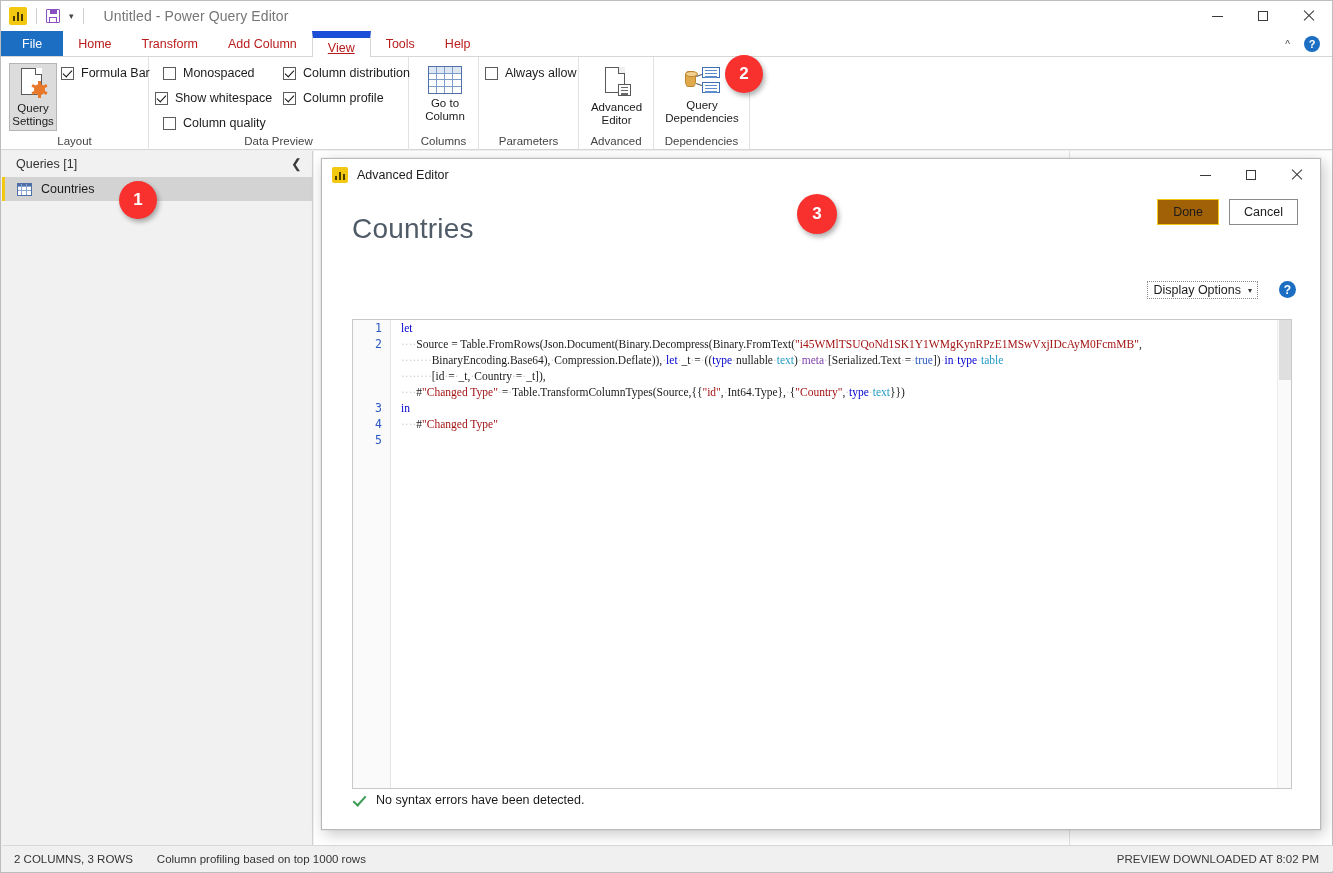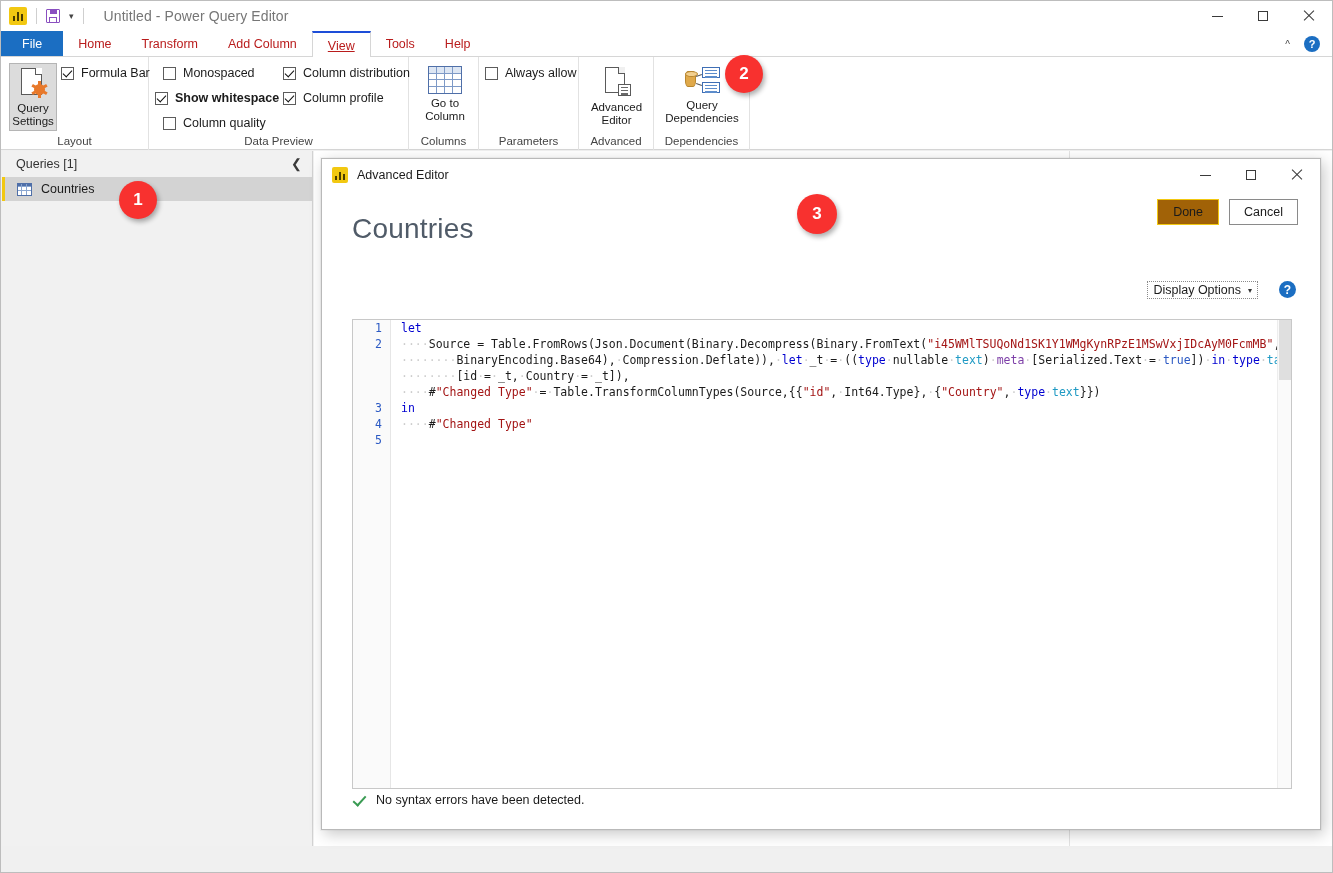--- a/index.html
+++ b/index.html
@@ -91,7 +91,7 @@
   }
   .tab.active {
     background: #ffffff; border-left: 1px solid #d6d6d6; border-right: 1px solid #d6d6d6;
-    border-top: 2px solid #1d4ed8;
+    border-top: 7px solid #1d4ed8;
     margin-bottom: -1px; height: 27px; text-decoration: underline;
   }
   .tabright {

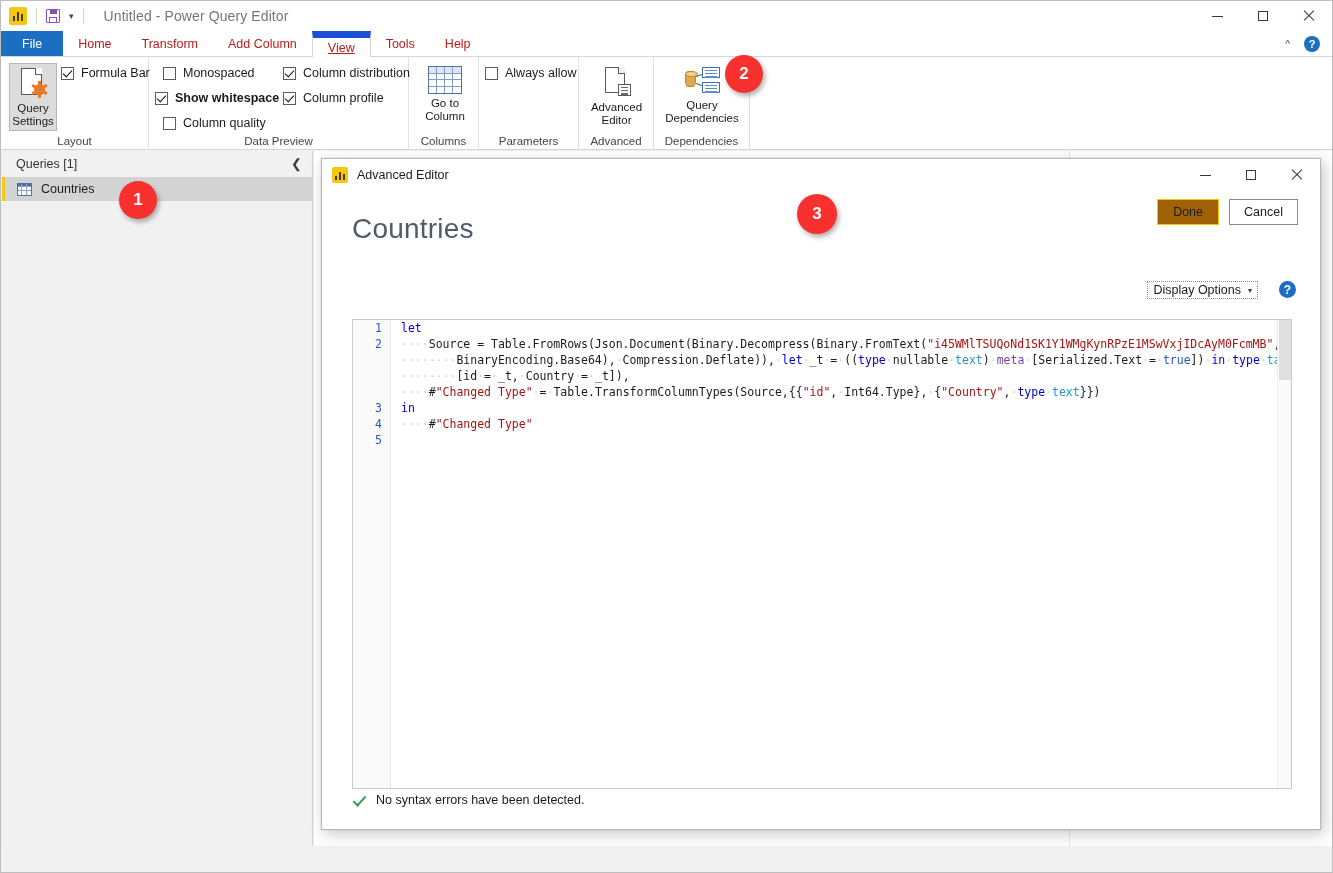--- a/index.html
+++ b/index.html
@@ -444,7 +444,7 @@
         <span class="cbox"></span>
         <span>Monospaced</span>
       </div>
-      <div class="cbrow" style="left:6px; top:34px;font-weight:bold;">
+      <div class="cbrow" style="left:6px; top:34px;">
         <span class="cbox checked"></span>
         <span>Show whitespace</span>
       </div>

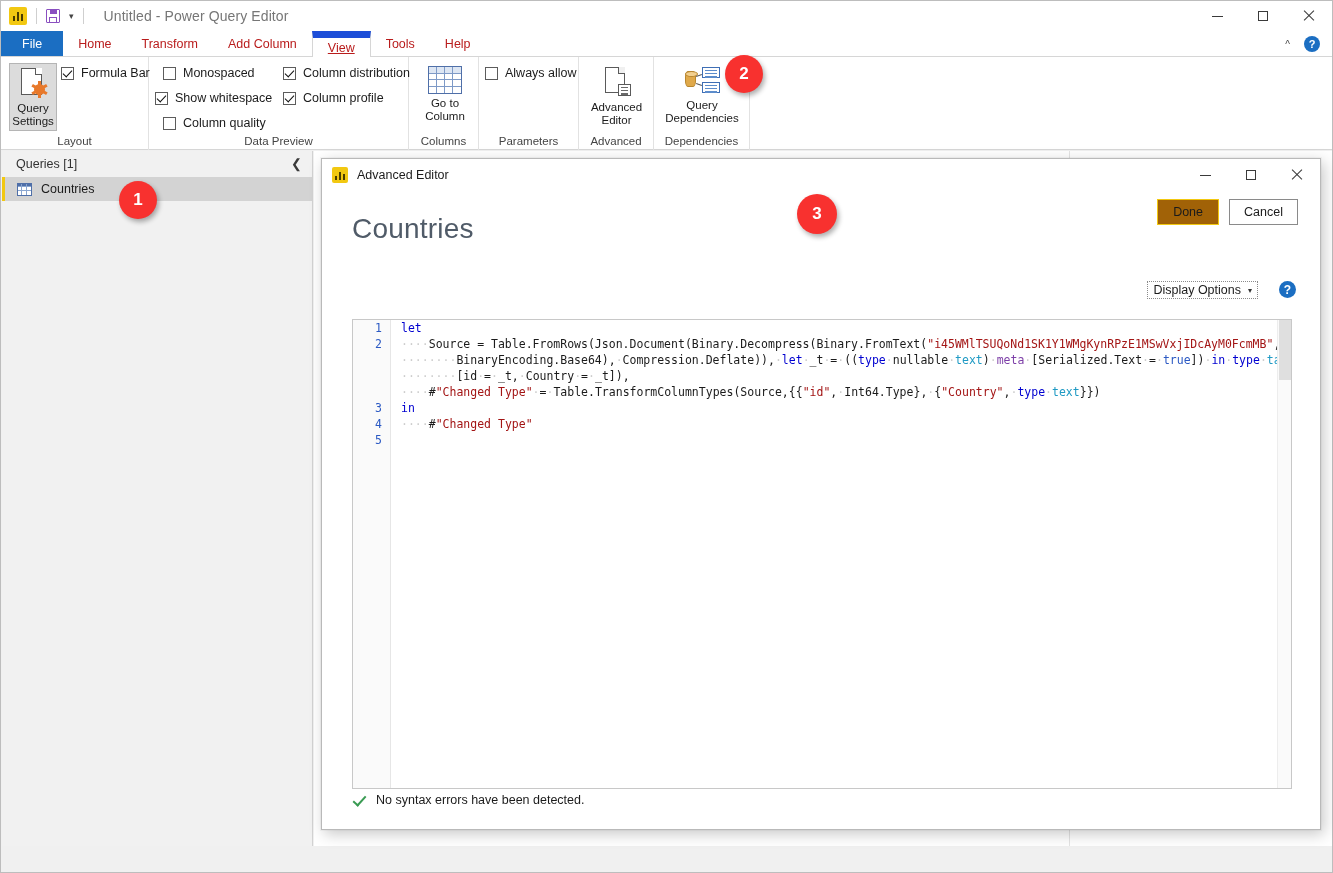--- a/index.html
+++ b/index.html
@@ -328,7 +328,7 @@
     line-height: 16px; color: #1b1b1b; white-space: pre; padding-left: 9px;
     overflow: hidden;
   }
-  .codearea .ln { height: 16px; }
+  .codearea .ln { height: 16px; font-family: Liberation Serif, serif; }
   .tok-kw { color: #0000d0; }
   .tok-str { color: #a31515; }
   .tok-type { color: #1f9ac4; }

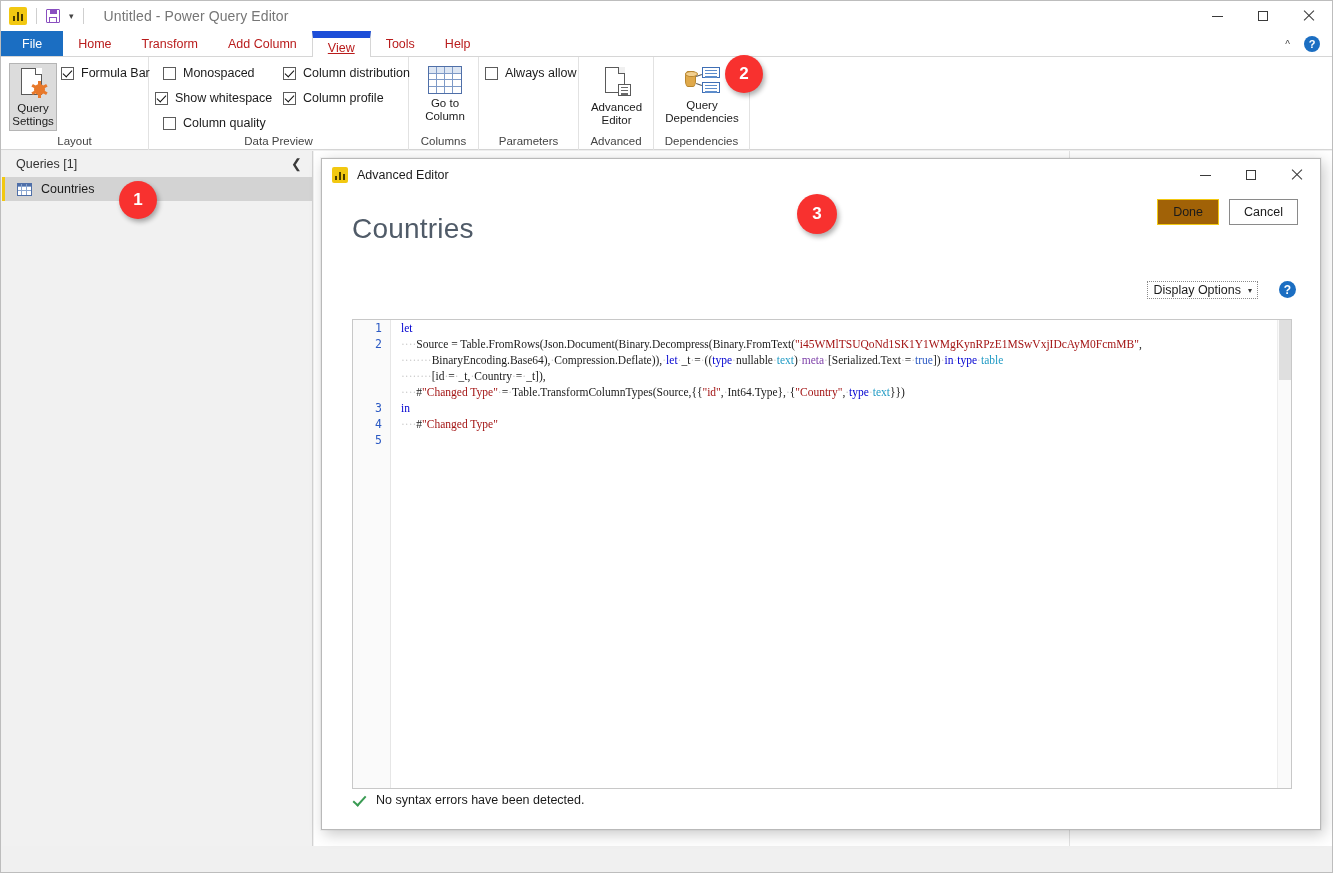--- a/index.html
+++ b/index.html
@@ -624,6 +624,11 @@
   <div class="callout" style="left:724px; top:54px; width:38px; height:38px;">2</div>
   <div class="callout" style="left:796px; top:193px; width:40px; height:40px;">3</div>
 
+  <div class="statusbar">
+    <div class="sb-cell">2 COLUMNS, 3 ROWS</div>
+    <div class="sb-cell">Column profiling based on top 1000 rows</div>
+    <div class="sb-cell sb-right">PREVIEW DOWNLOADED AT 8:02 PM</div>
+  </div>
 
 </div>
 

